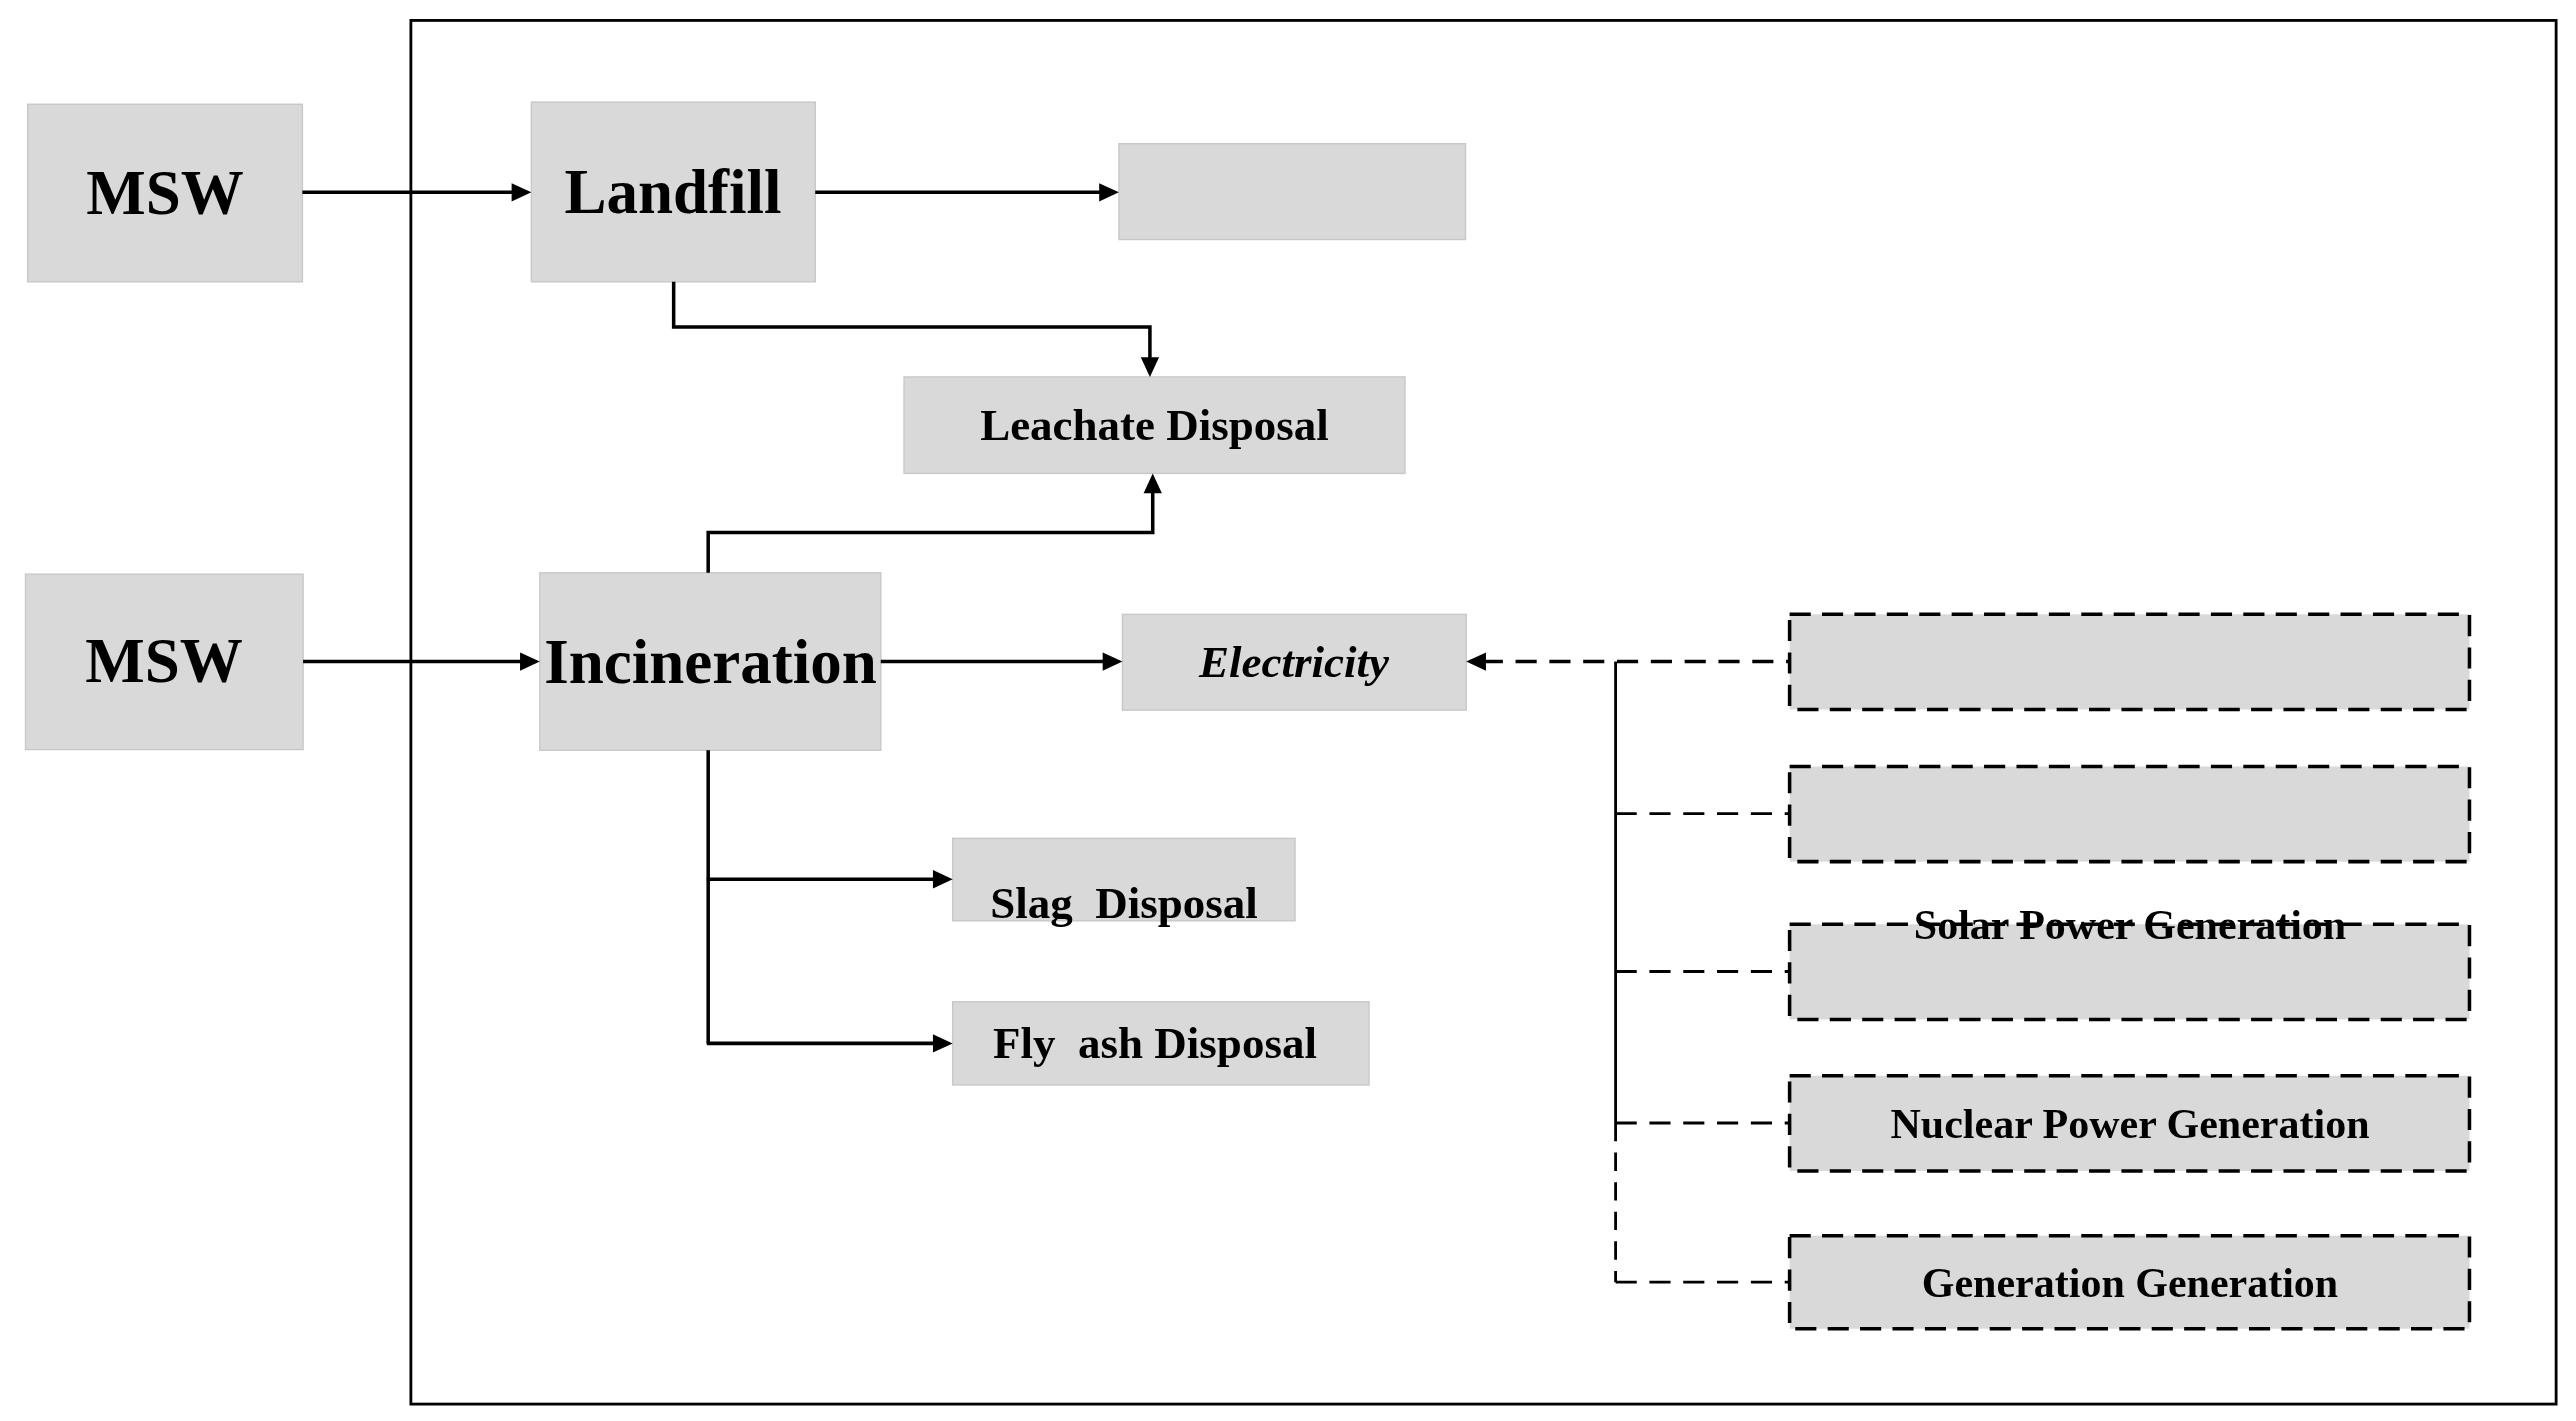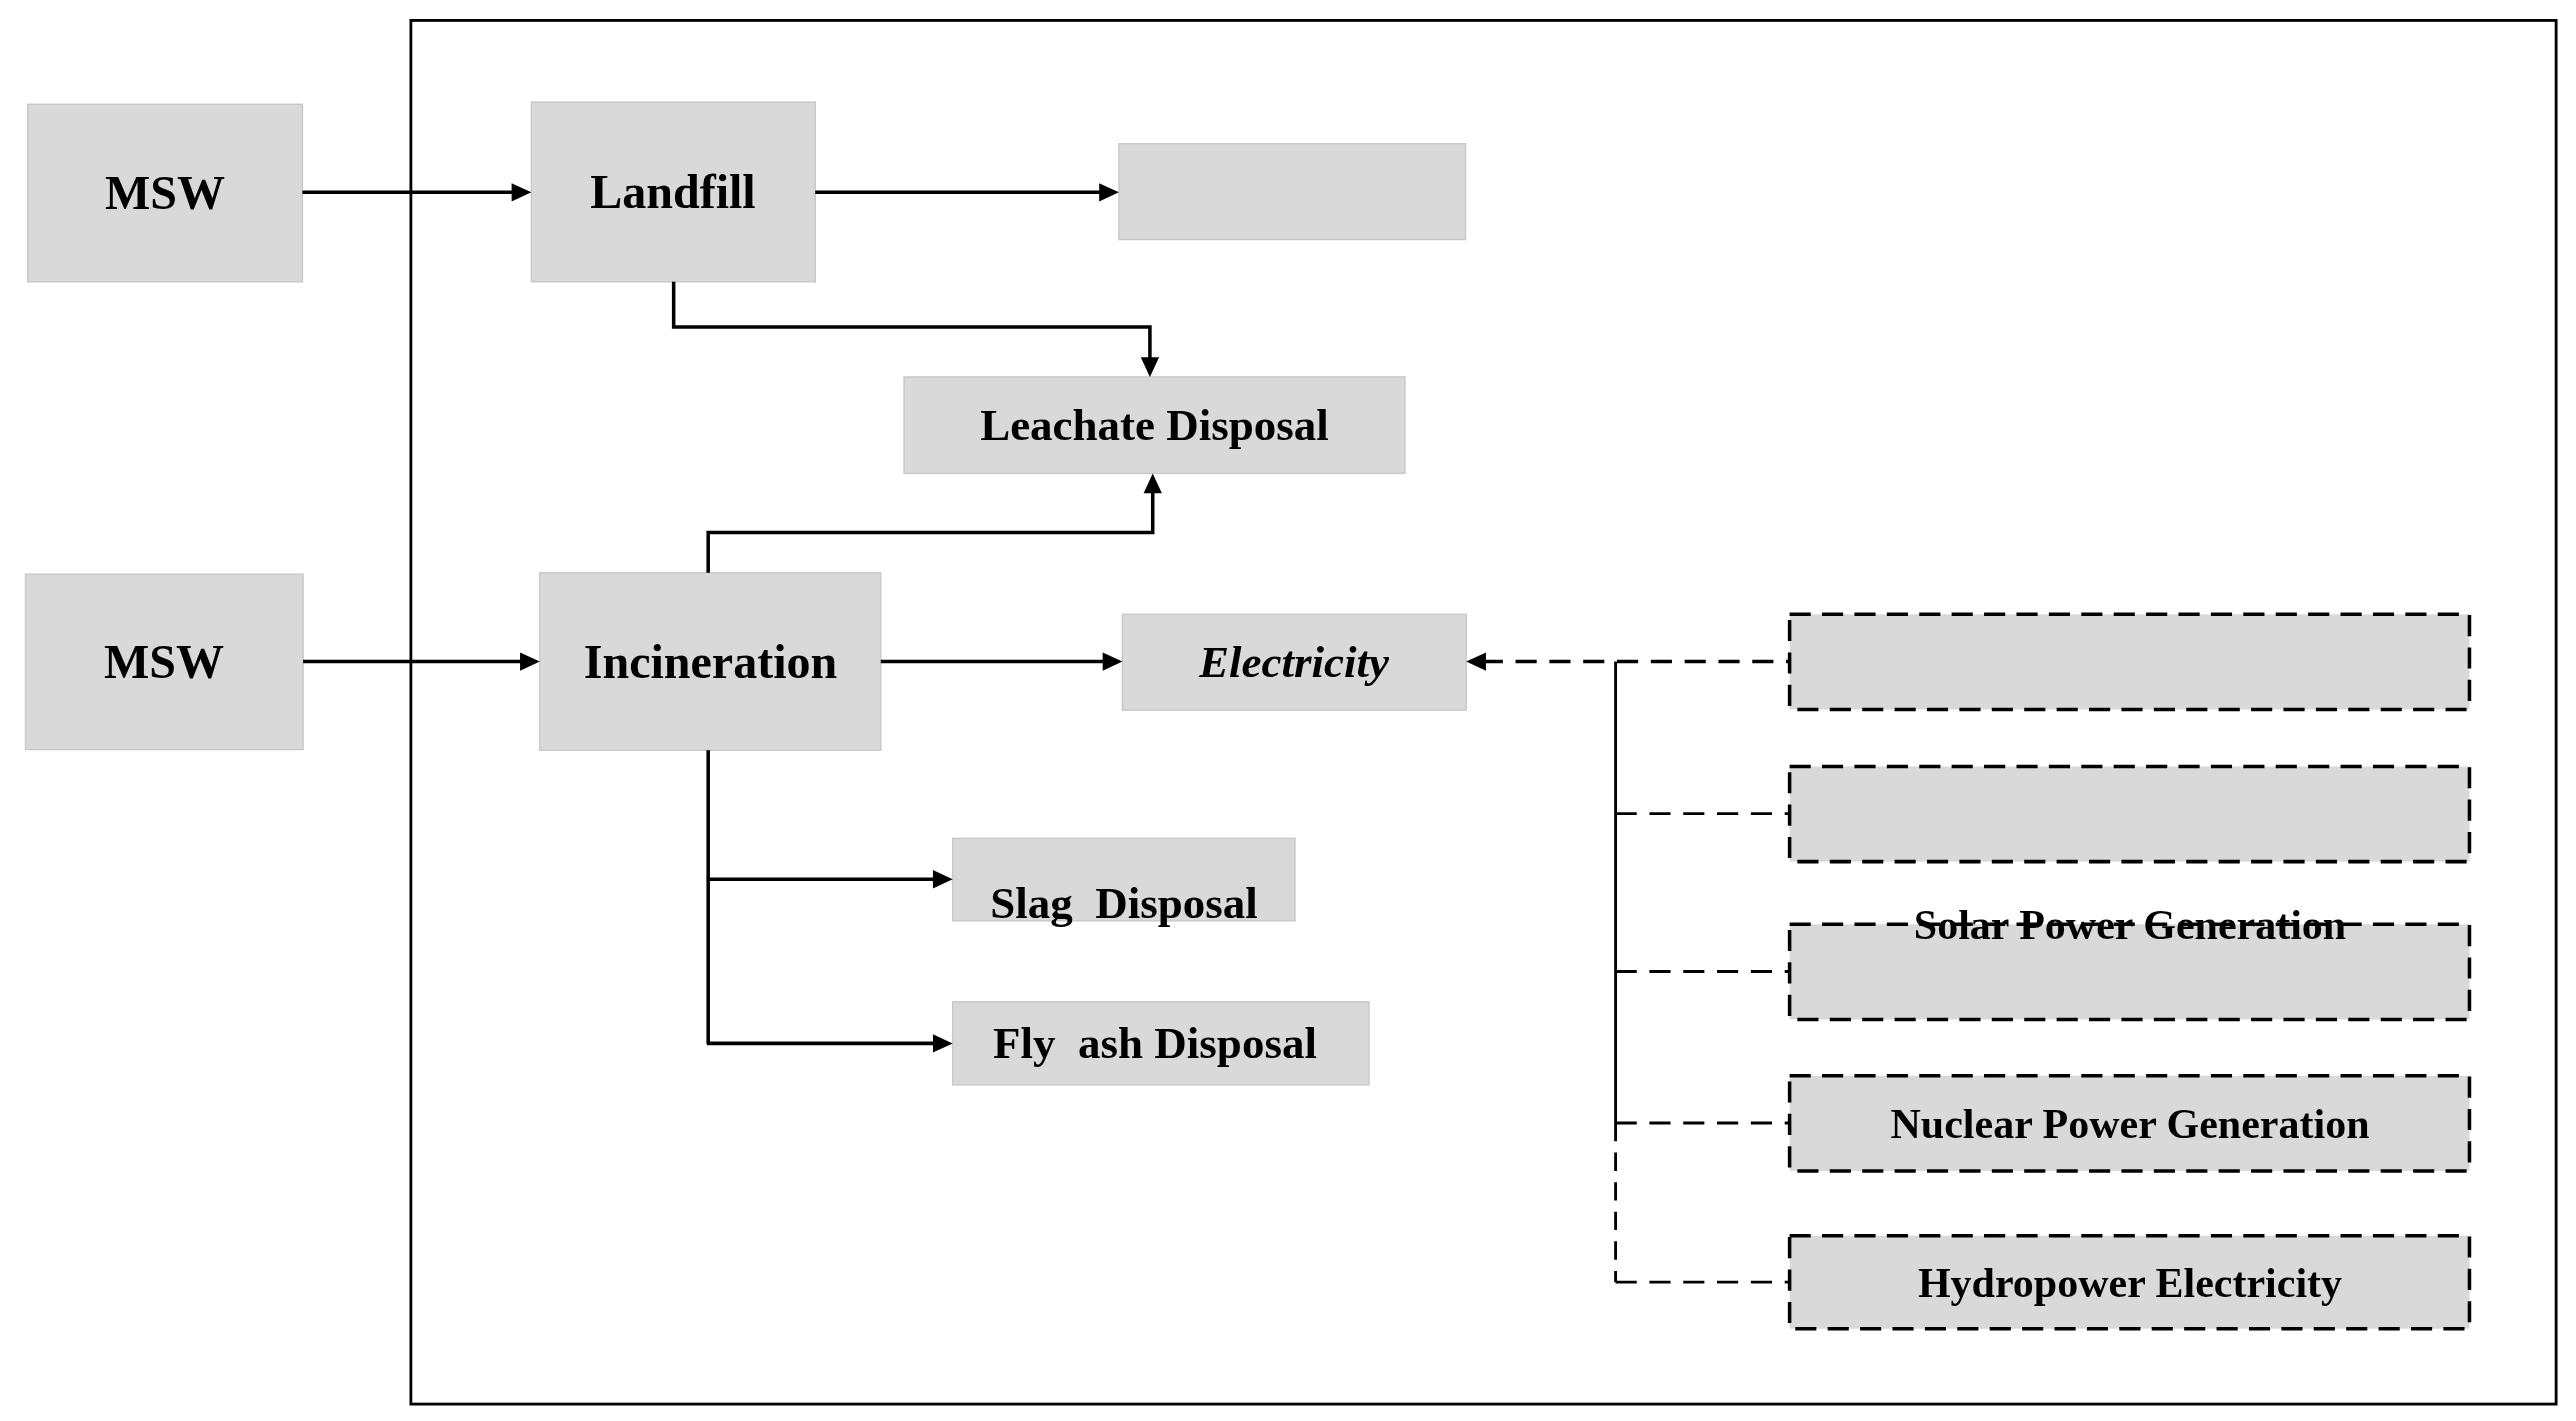--- a/index.html
+++ b/index.html
@@ -32,7 +32,7 @@
     text-align: center;
     line-height: 1;
   }
-  .lbl-lg { font-size: 48px; }
+  .lbl-lg { font-size: 63px; }
   .lbl-md { font-size: 45px; }
   .lbl-sm { font-size: 42px; }
 </style>

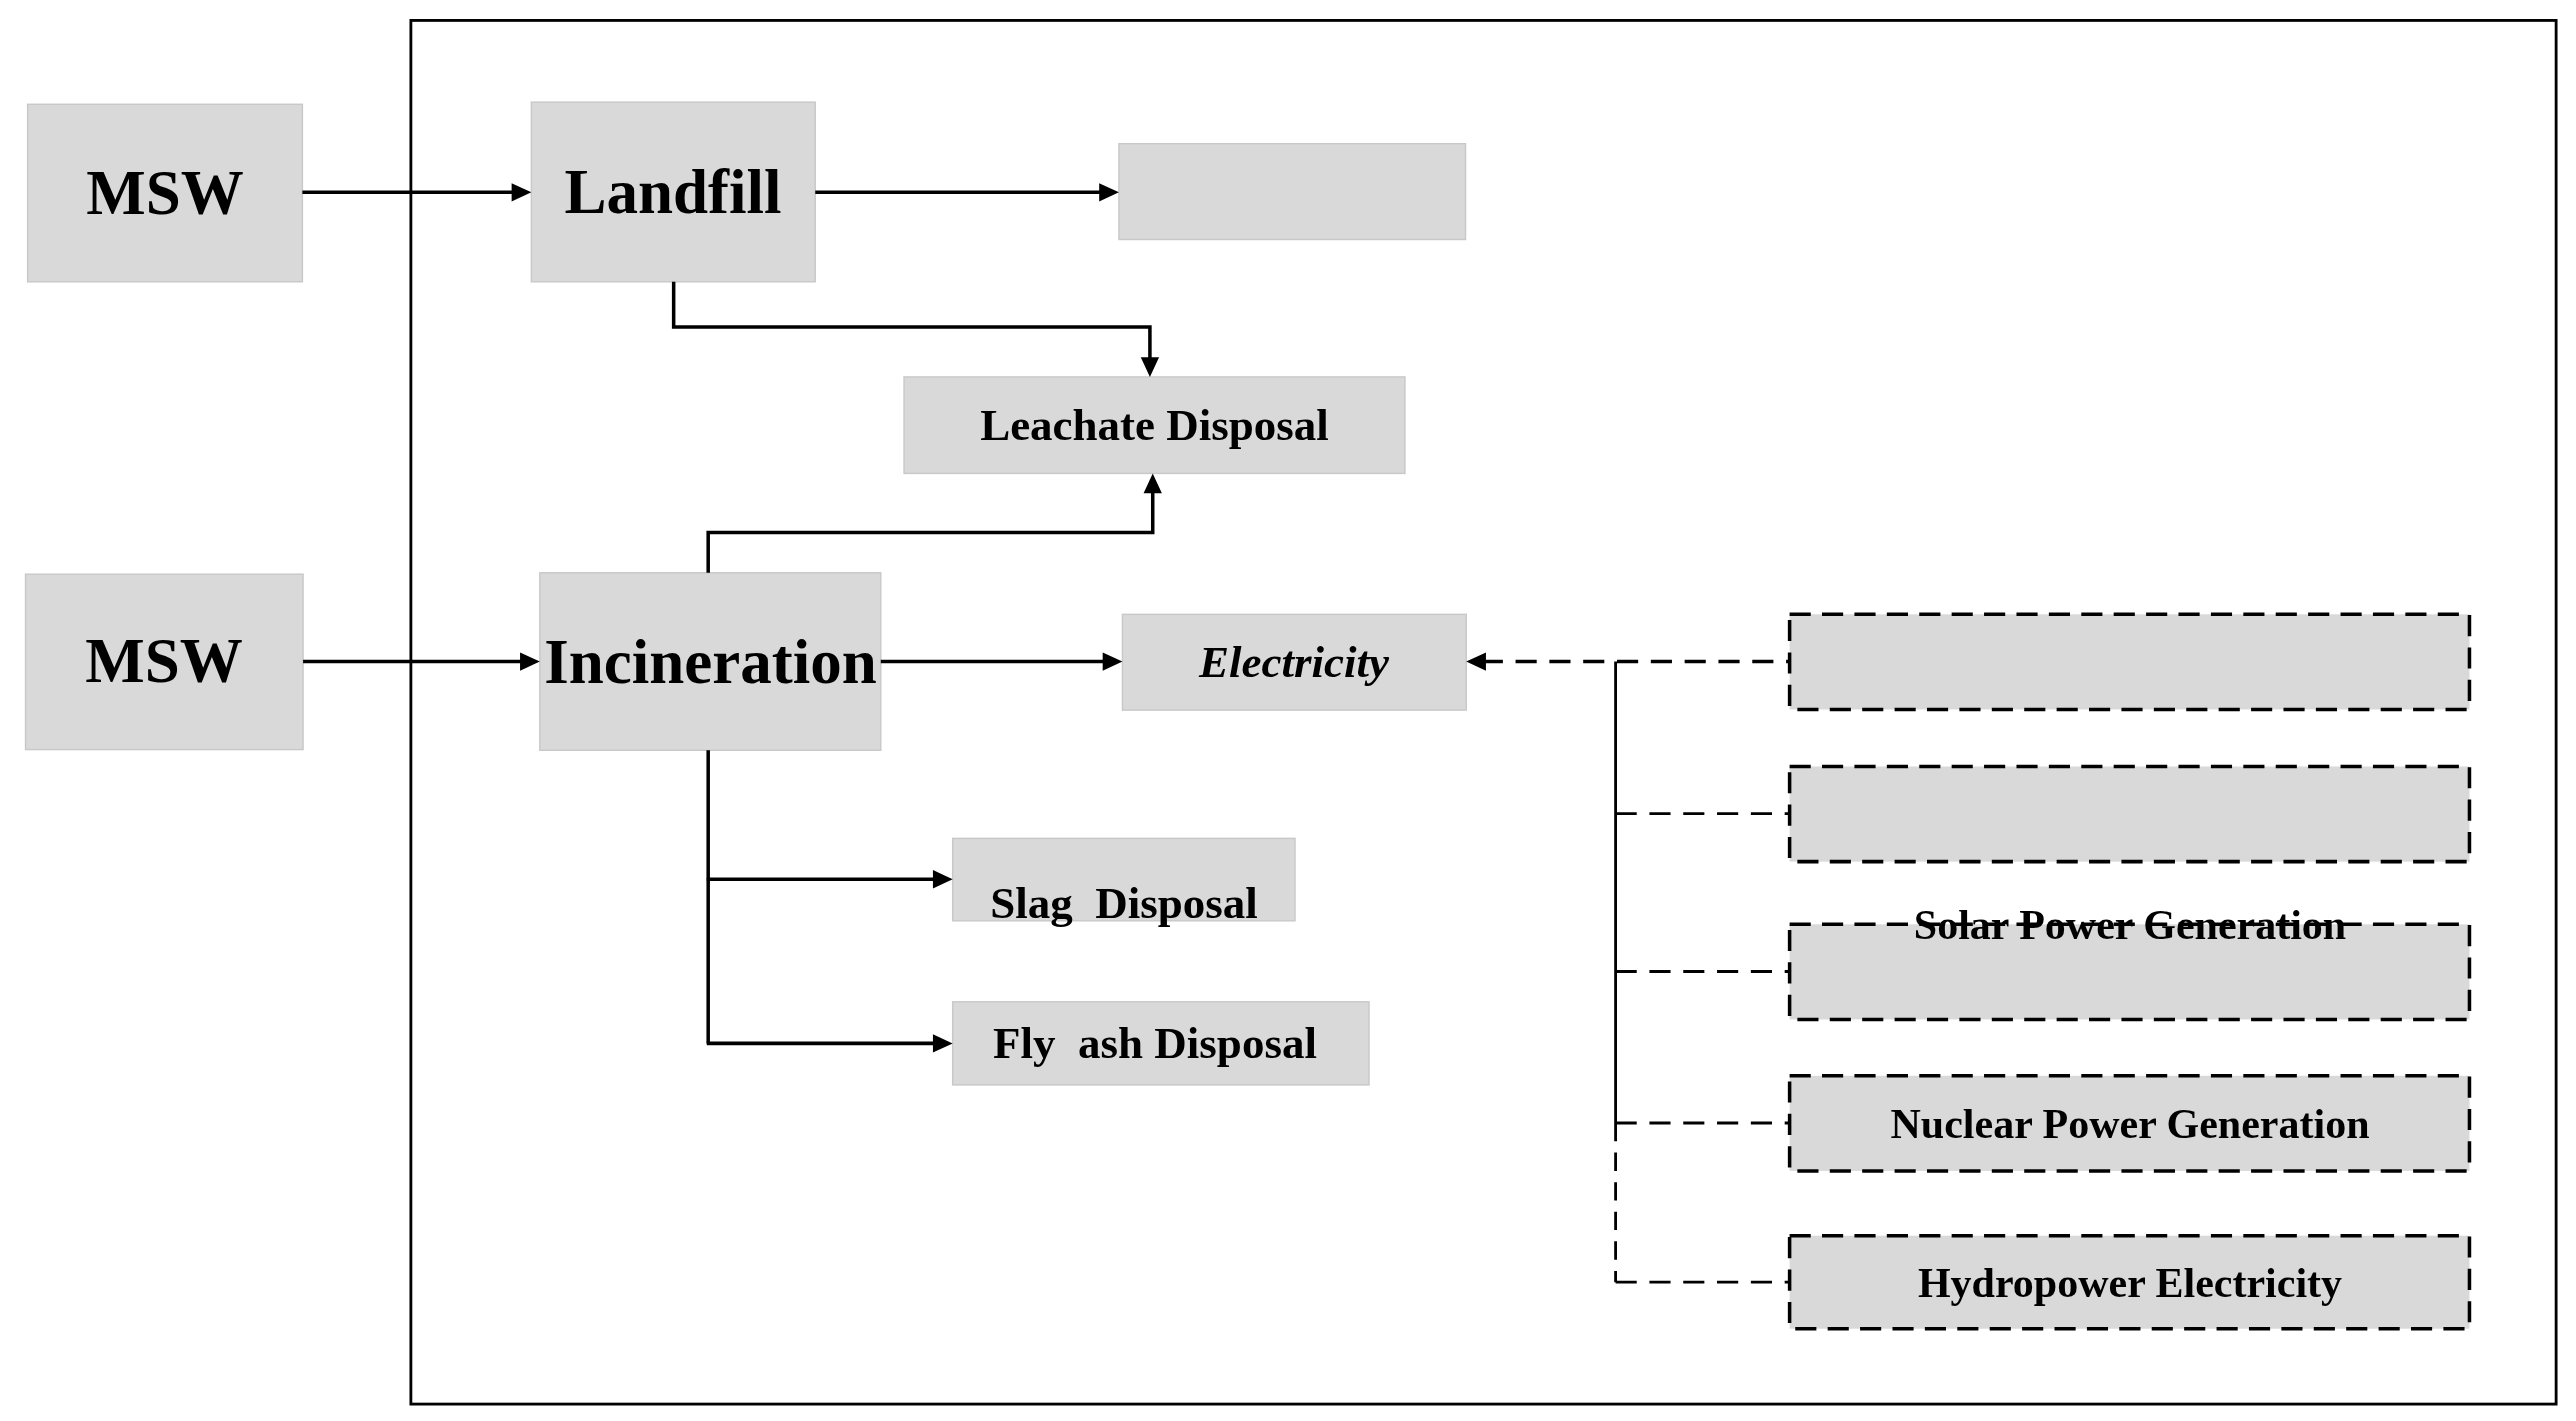--- a/index.html
+++ b/index.html
@@ -108,7 +108,7 @@
 
   <div class="label lbl-sm" style="left:1790px; top:877px; width:680px; height:95px;">Solar Power Generation</div>
   <div class="label lbl-sm" style="left:1790px; top:1076px; width:680px; height:95px;">Nuclear Power Generation</div>
-  <div class="label lbl-sm" style="left:1790px; top:1236px; width:680px; height:93px;">Hydropower Electricity</div>
+  <div class="label lbl-sm" style="left:1790px; top:1236px; width:680px; height:93px;">Generation Generation</div>
 
 </div>
 

